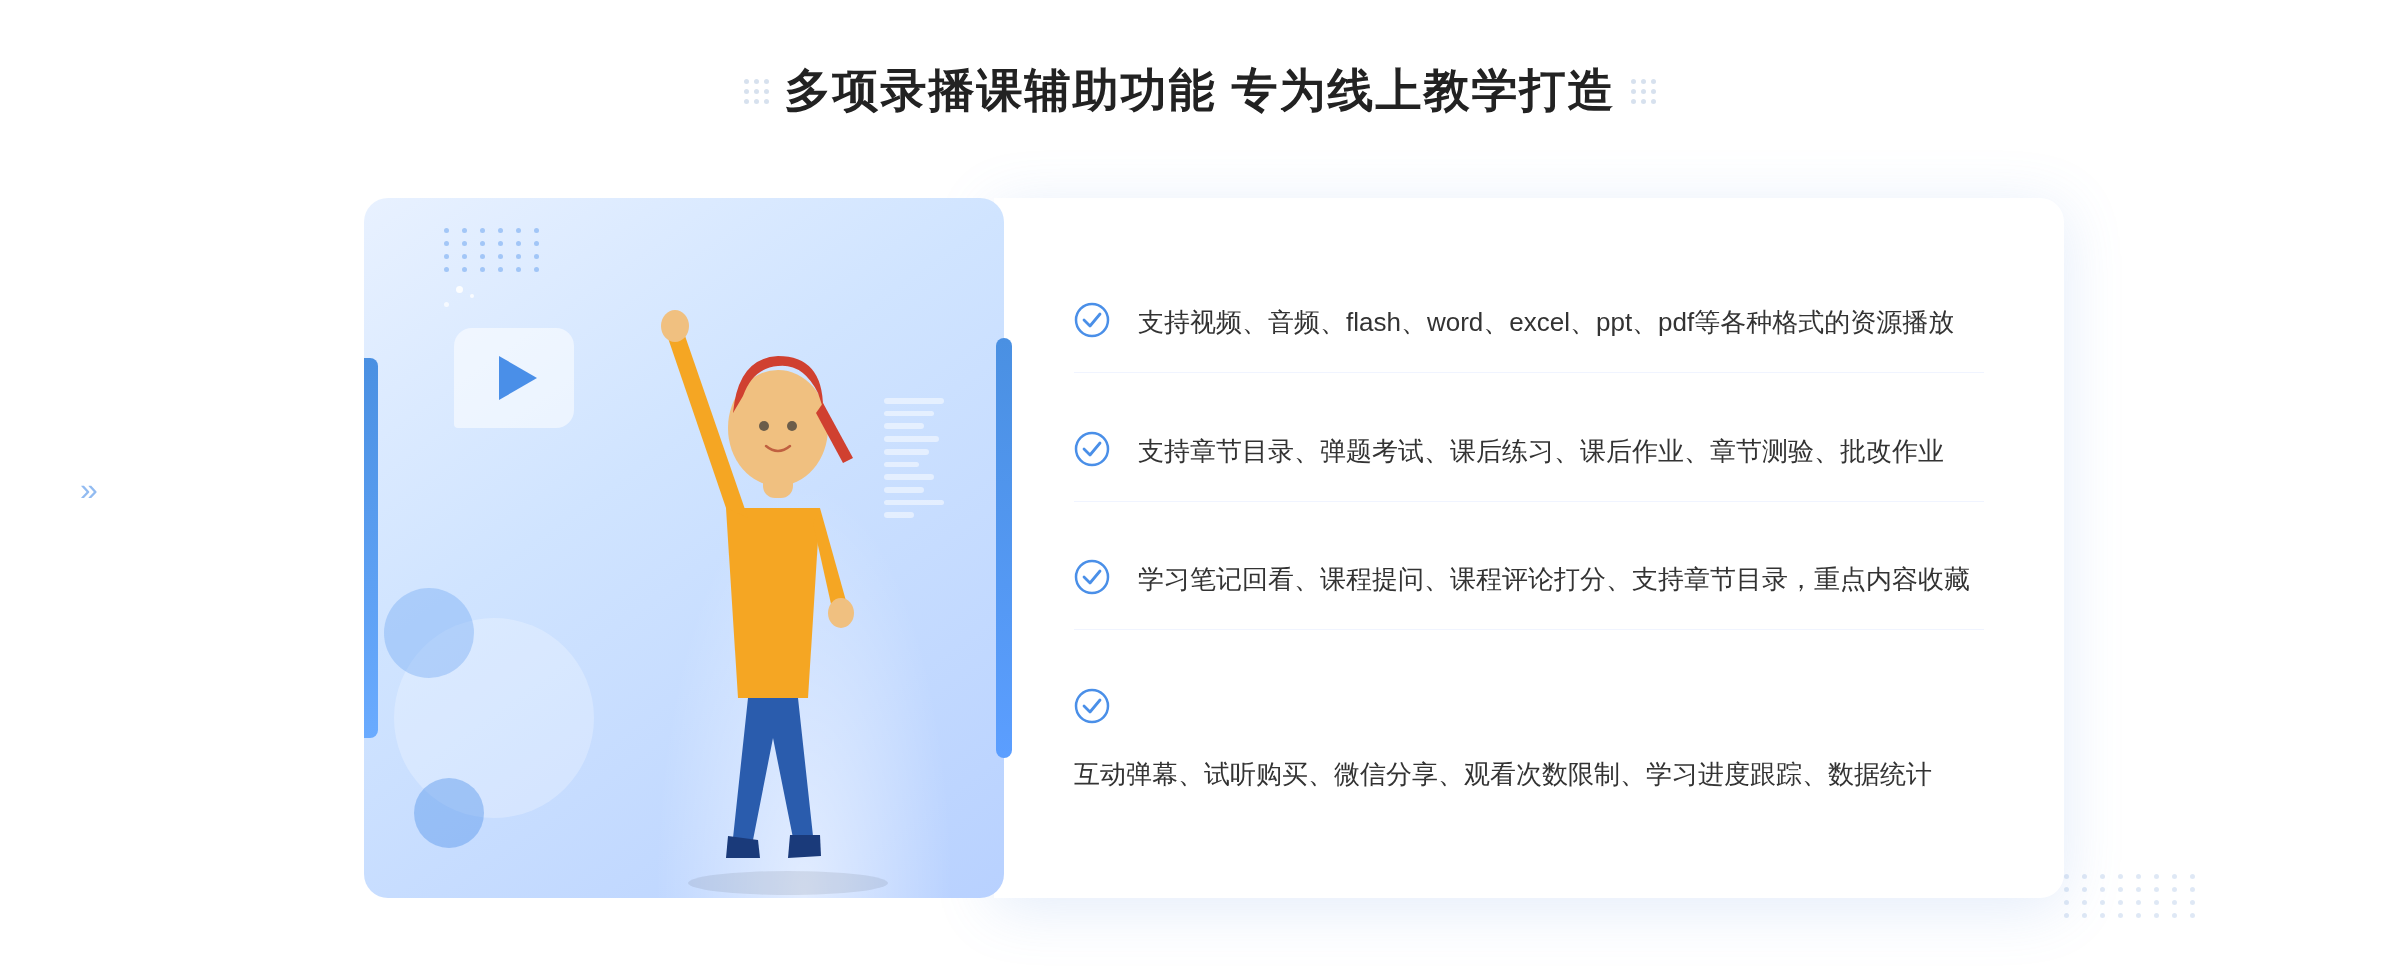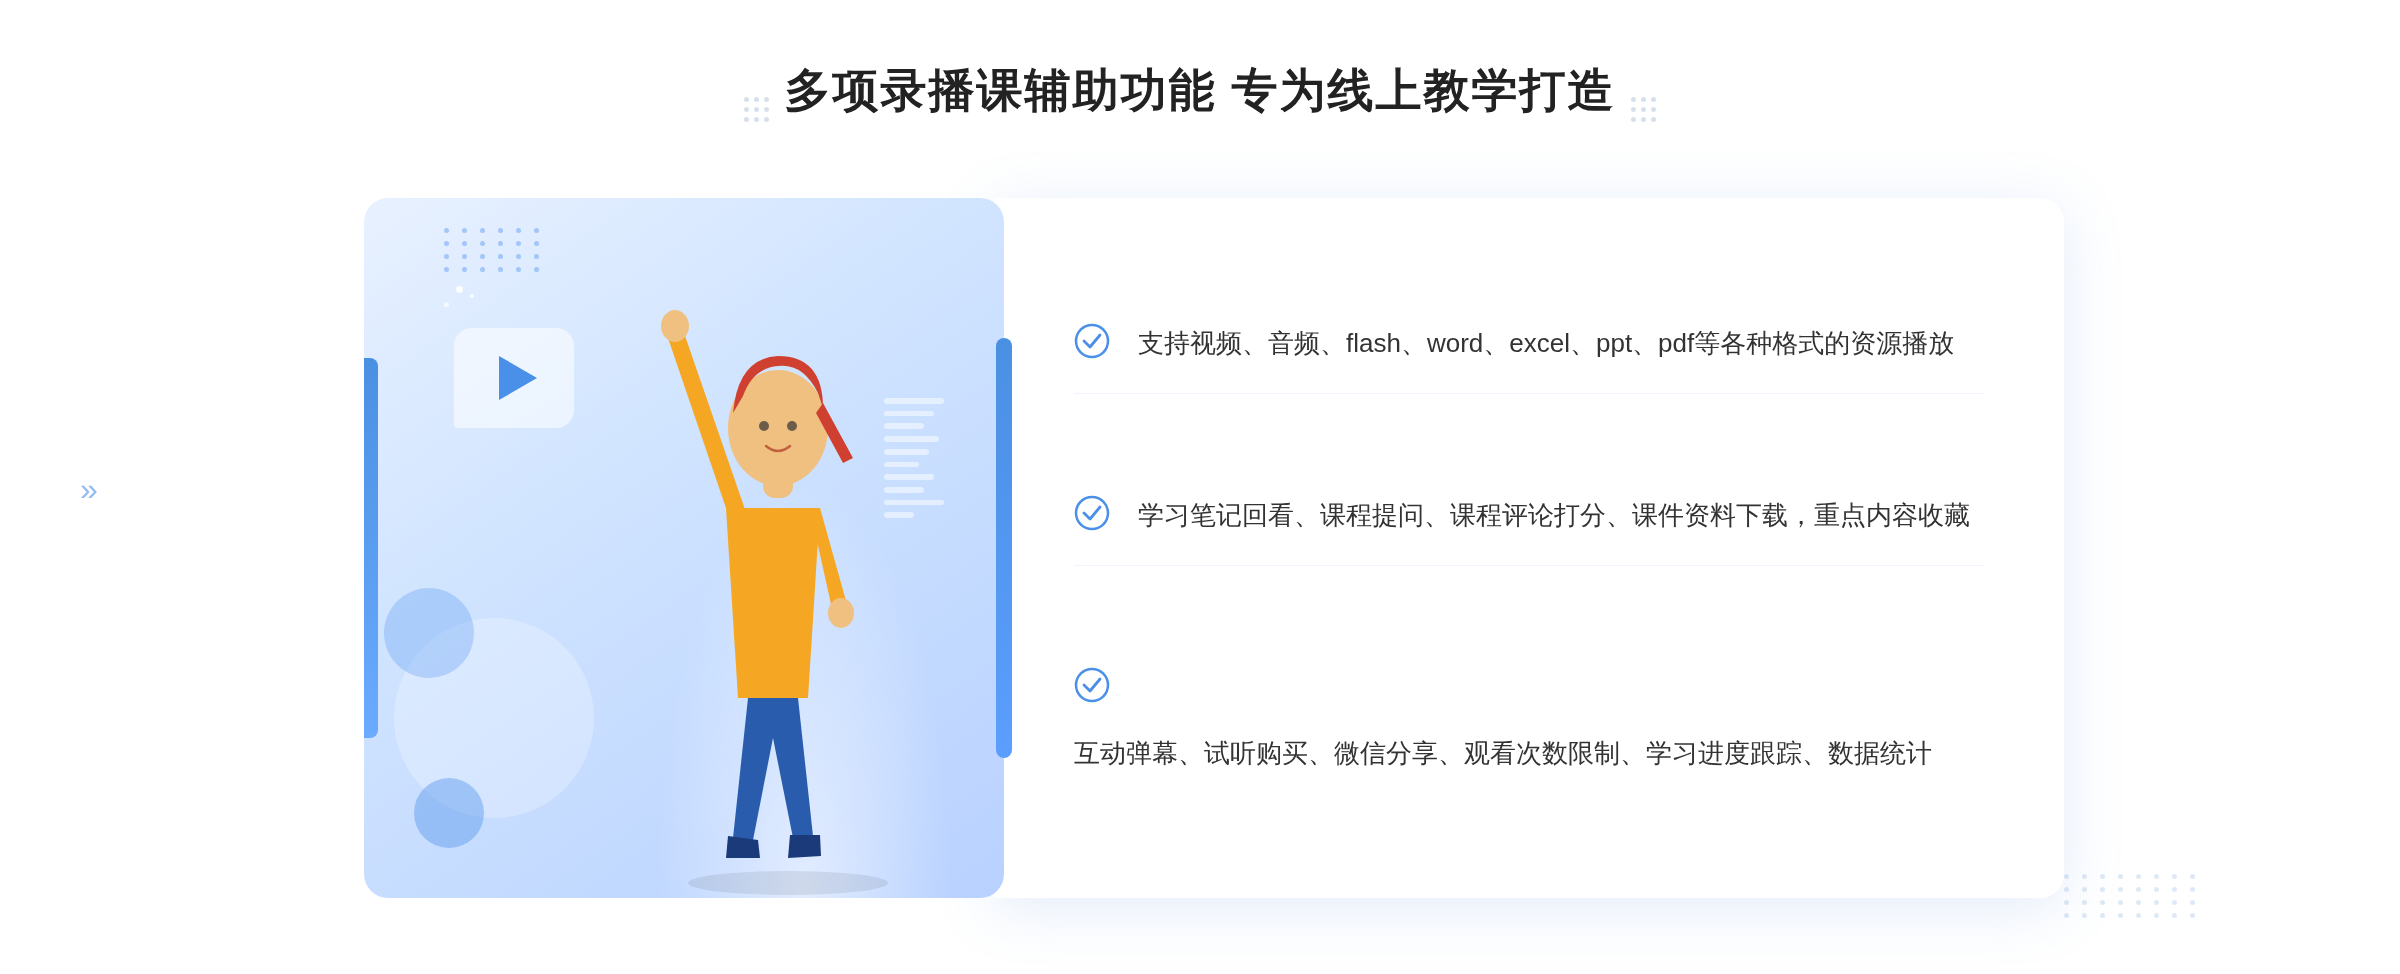--- a/index.html
+++ b/index.html
@@ -31,7 +31,7 @@
 
     .header-title-row {
       display: flex;
-      align-items: flex-end;
+      align-items: center;
       justify-content: center;
       gap: 16px;
       margin-bottom: 16px;

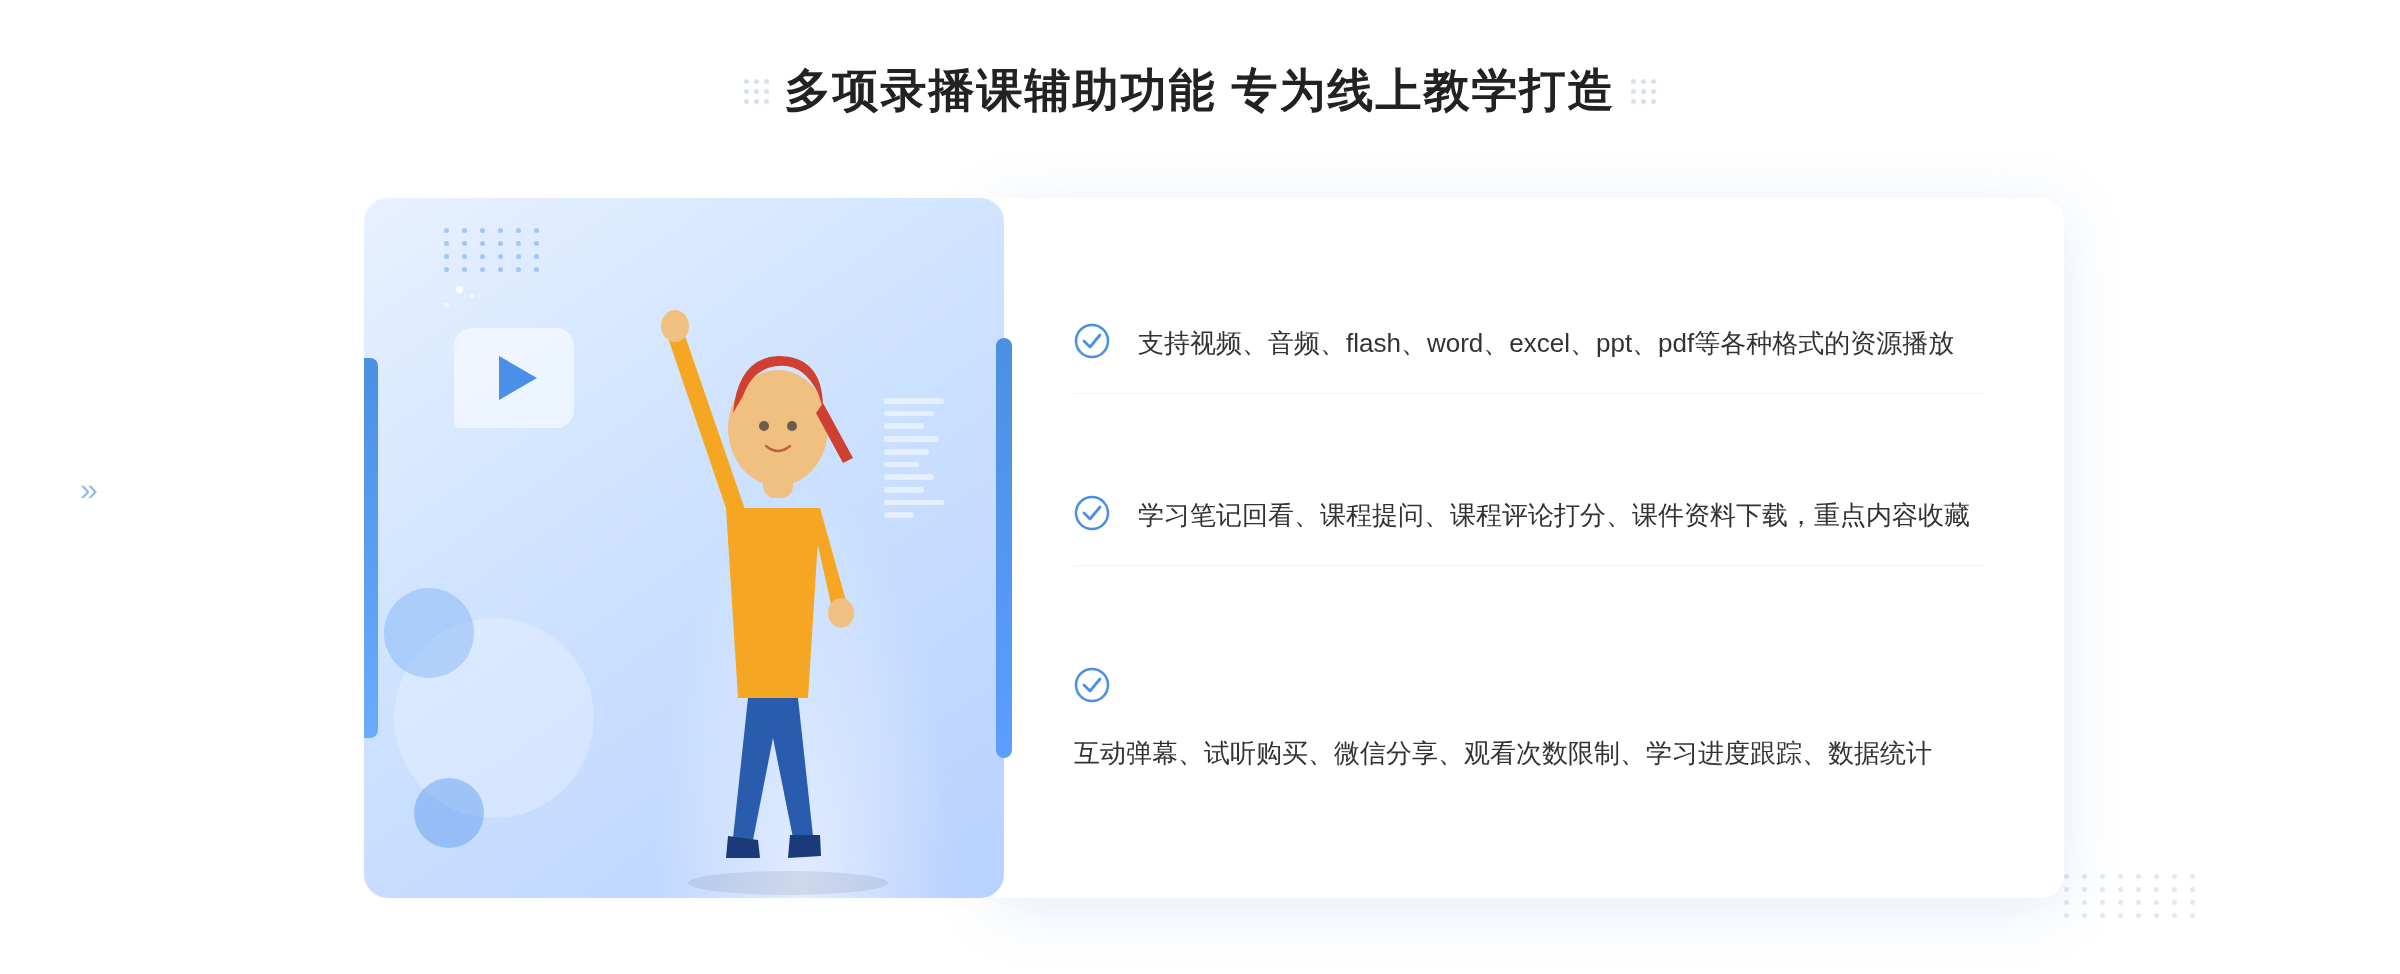--- a/index.html
+++ b/index.html
@@ -449,6 +449,15 @@
         <span class="feature-text">支持视频、音频、flash、word、excel、ppt、pdf等各种格式的资源播放</span>
       </div>
 
+      <div class="feature-item">
+        <div class="check-icon">
+          <svg viewBox="0 0 36 36" xmlns="http://www.w3.org/2000/svg">
+            <circle cx="18" cy="18" r="16" stroke="#4a8fe8" stroke-width="2.5" fill="none"></circle>
+            <polyline points="10,18 16,24 26,12" stroke="#4a8fe8" stroke-width="2.8" fill="none" stroke-linecap="round" stroke-linejoin="round"></polyline>
+          </svg>
+        </div>
+        <span class="feature-text">支持章节目录、弹题考试、课后练习、课后作业、章节测验、批改作业</span>
+      </div>
 
       <div class="feature-item">
         <div class="check-icon">

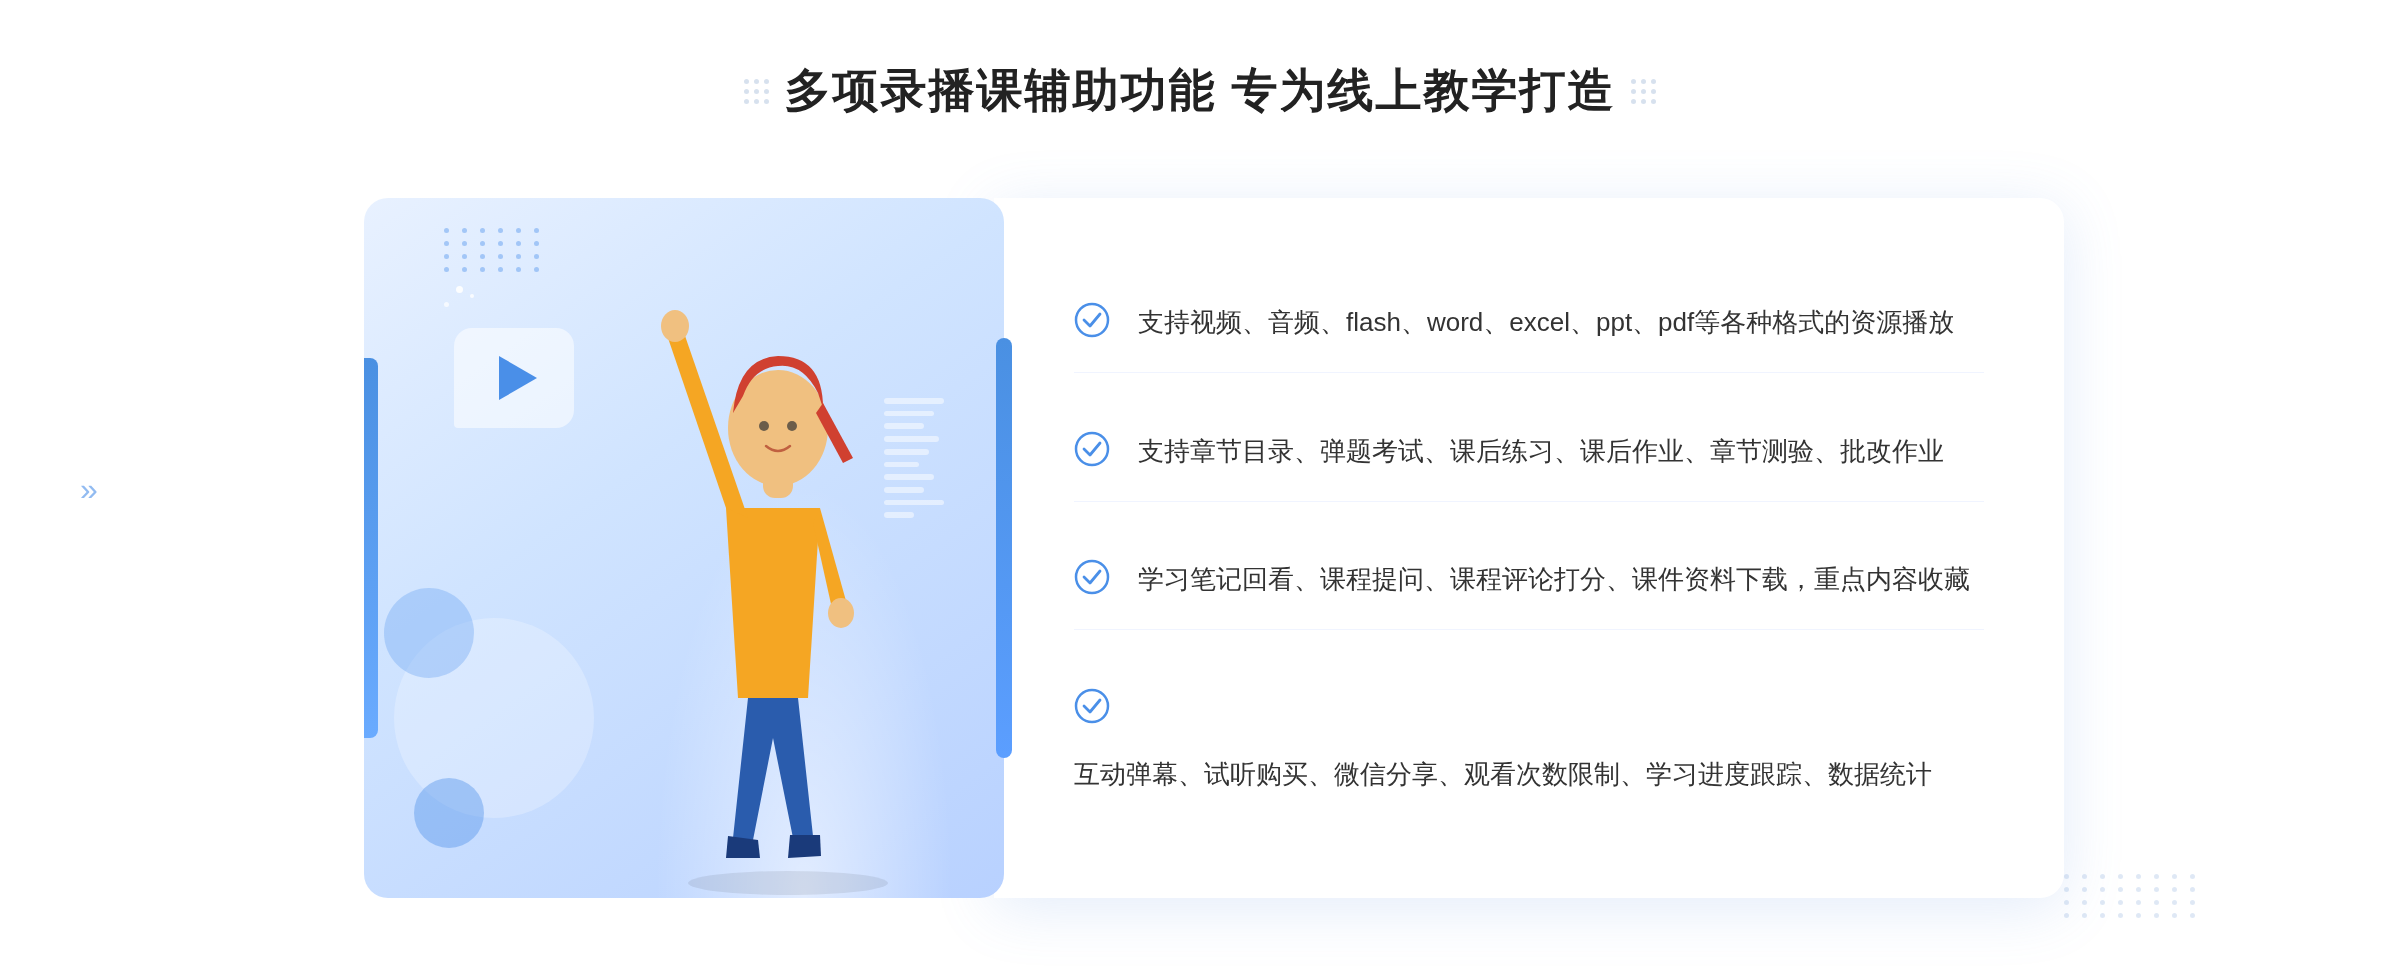--- a/index.html
+++ b/index.html
@@ -466,7 +466,7 @@
             <polyline points="10,18 16,24 26,12" stroke="#4a8fe8" stroke-width="2.8" fill="none" stroke-linecap="round" stroke-linejoin="round"></polyline>
           </svg>
         </div>
-        <span class="feature-text">学习笔记回看、课程提问、课程评论打分、课件资料下载，重点内容收藏</span>
+        <span class="feature-text">学习笔记回看、课程提问、课程评论打分、支持章节目录，重点内容收藏</span>
       </div>
 
       <div class="feature-item">

